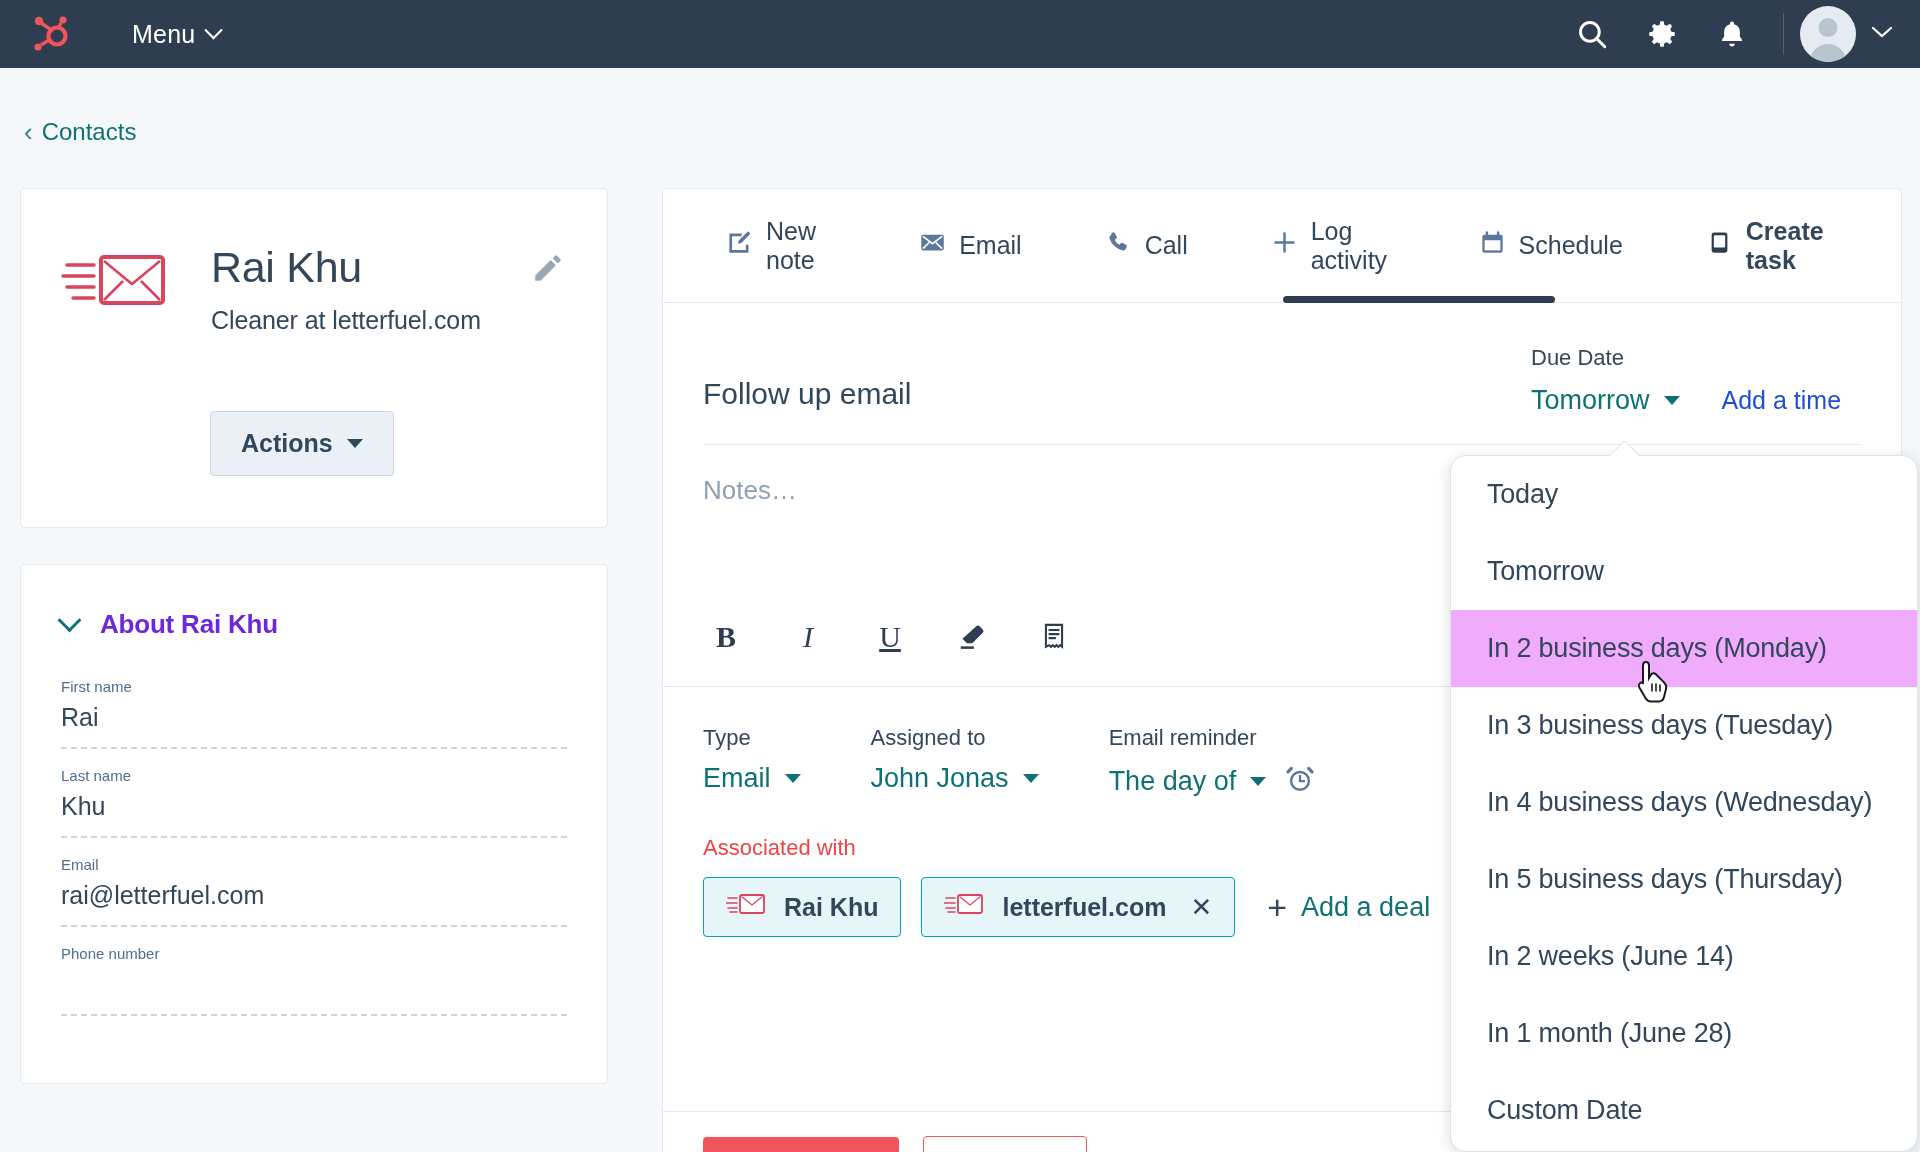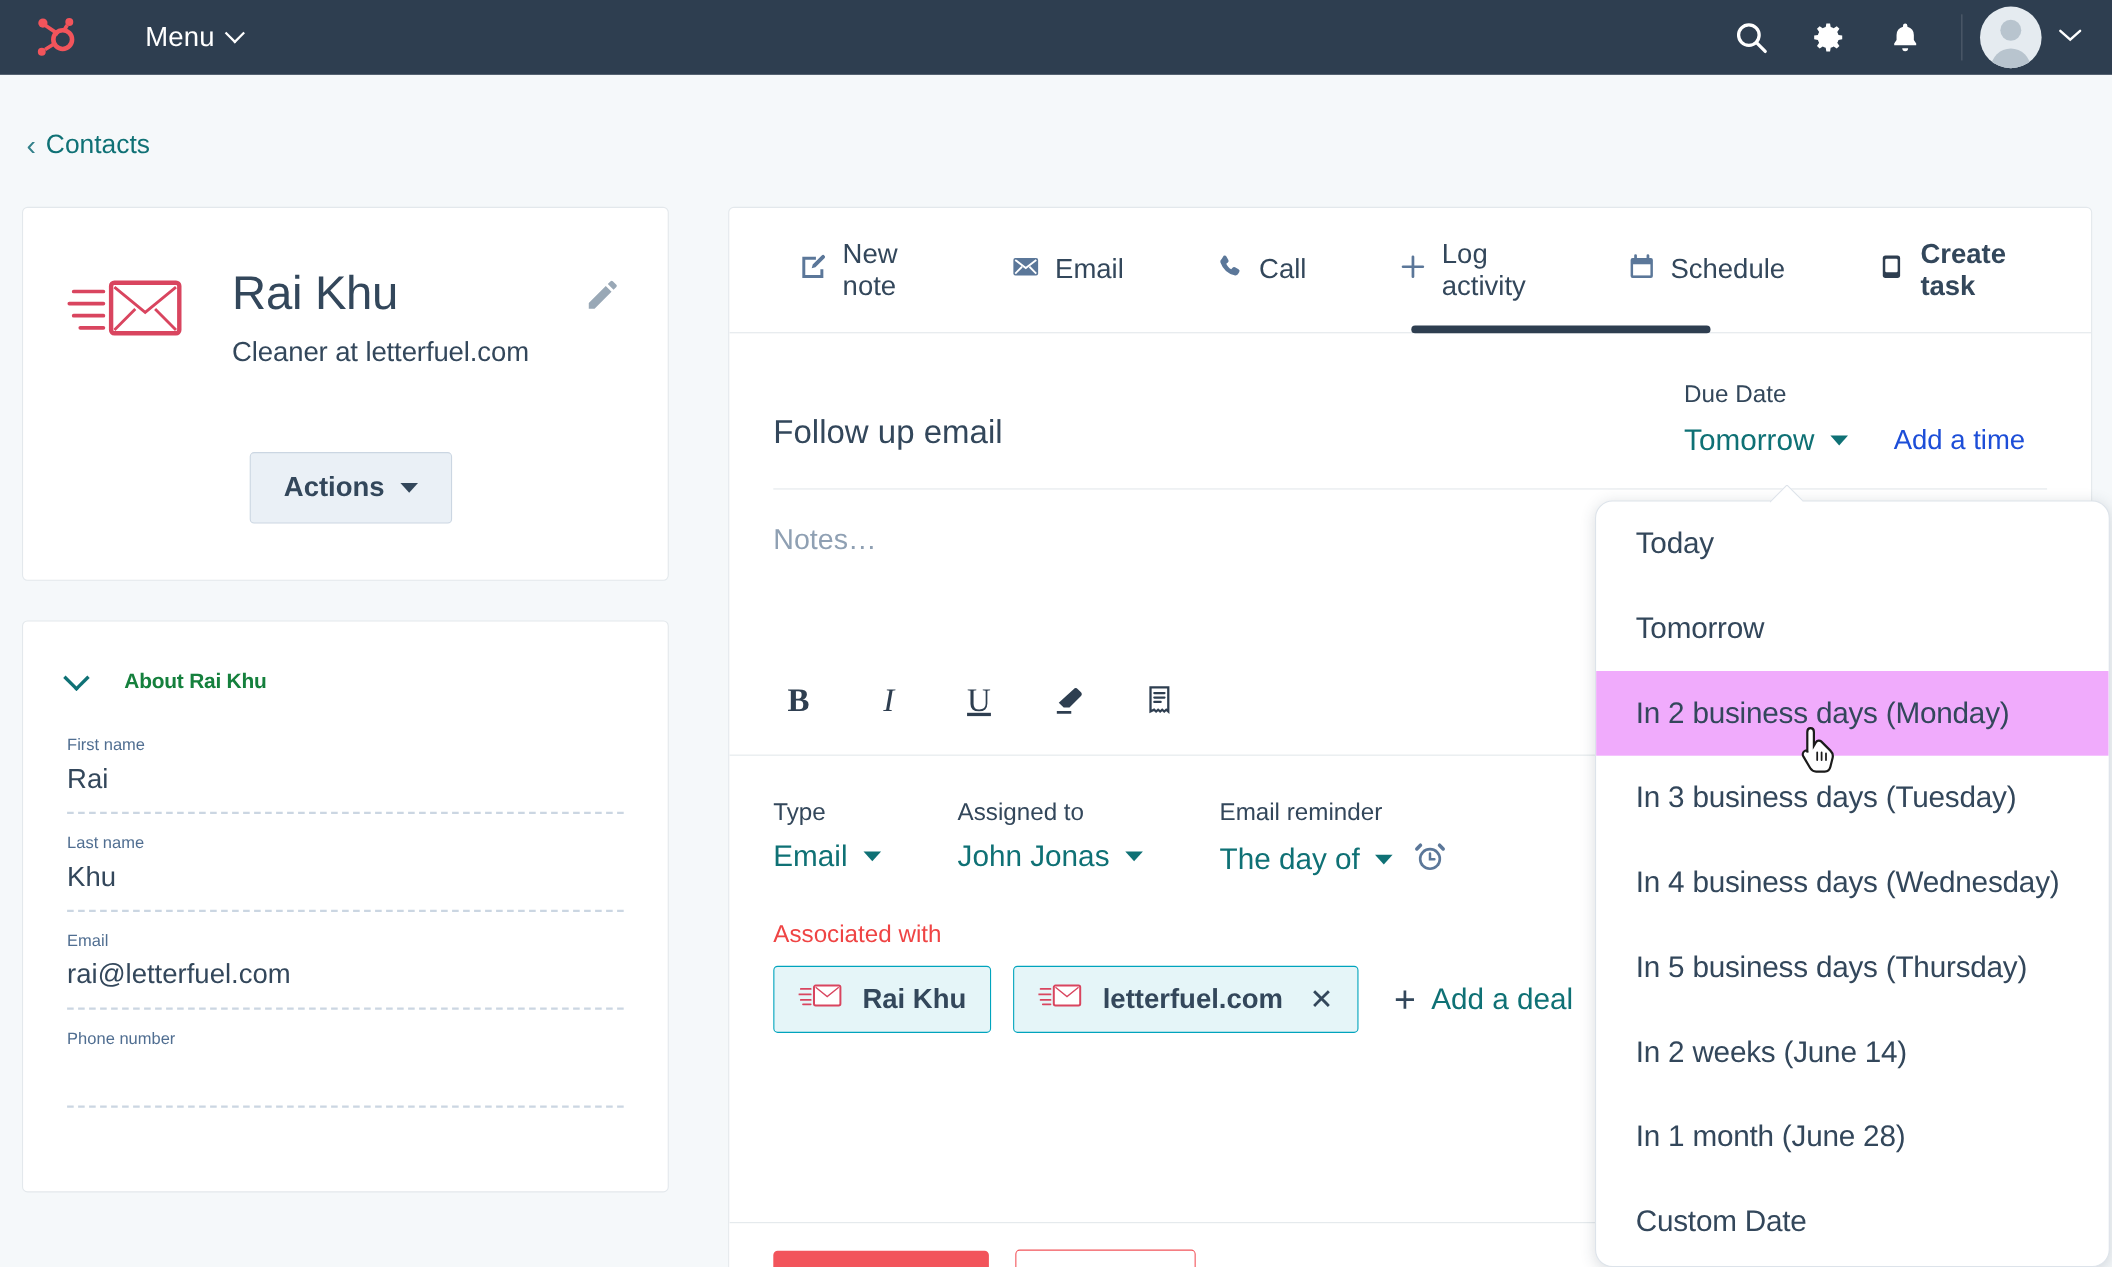--- a/index.html
+++ b/index.html
@@ -87,7 +87,7 @@
     width: 34px; height: 34px; cursor: pointer;
   }
   .actions-btn {
-    position: absolute; left: 206px; top: 222px;
+    position: absolute; left: 189px; top: 222px;
     background: #eaf0f6; border: 1px solid #cbd6e2; border-radius: 4px;
     color: #33475b; font-size: 25px; font-weight: 700;
     padding: 17px 30px; display: flex; align-items: center; gap: 14px;

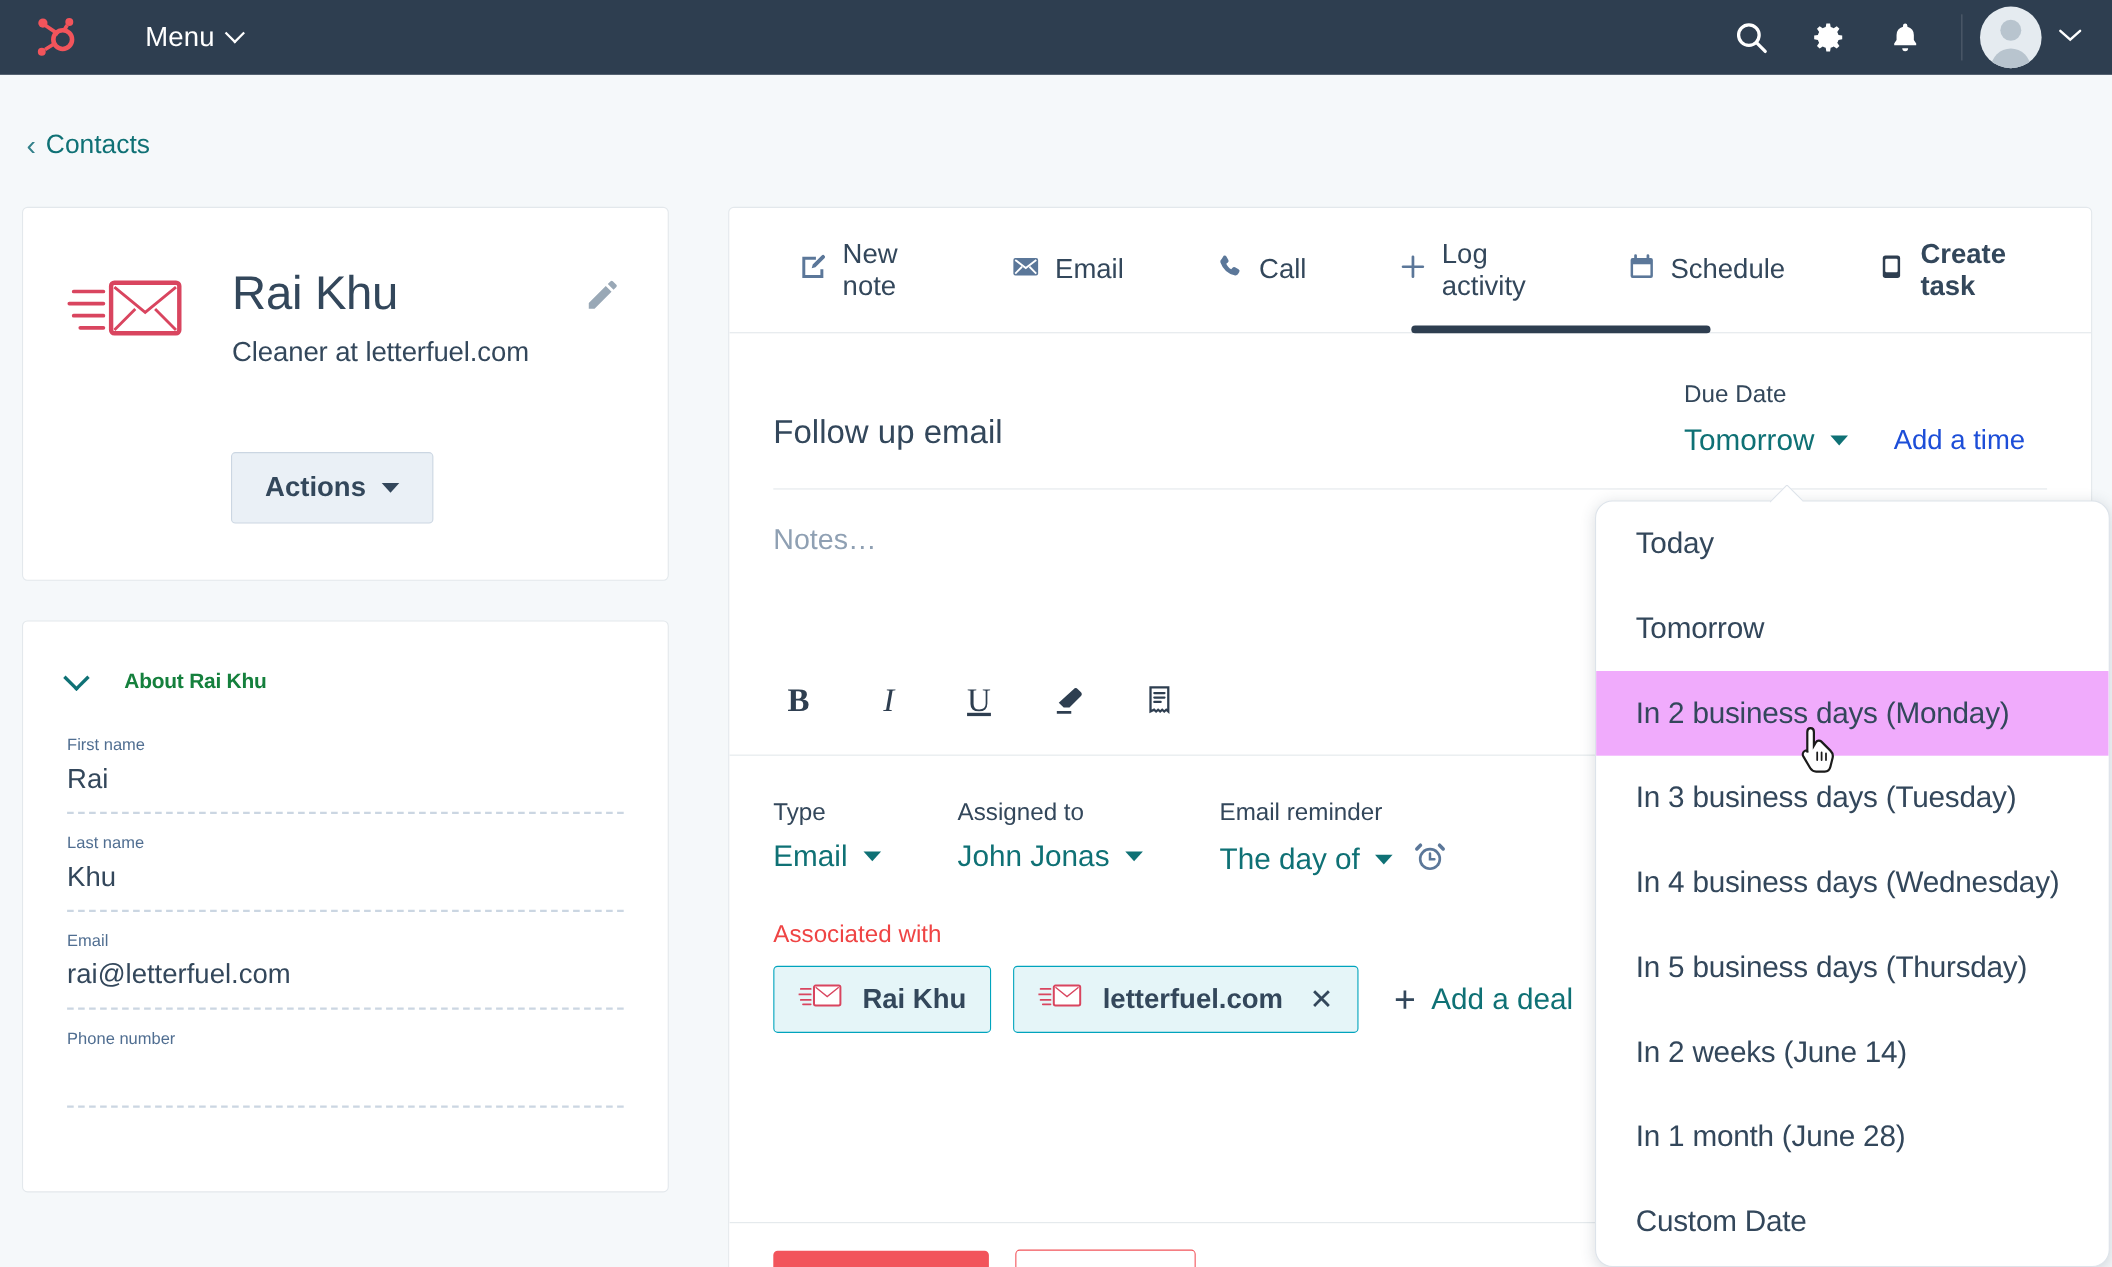--- a/index.html
+++ b/index.html
@@ -109,7 +109,7 @@
     border-right: 3.4px solid #0f7175; border-bottom: 3.4px solid #0f7175;
     transform: rotate(45deg) translate(-3px,-3px);
   }
-  .about-title { font-size: 19px; font-weight: 700; color: #15803d; letter-spacing: -.2px; margin-left: 13px;}
+  .about-title { font-size: 26px; font-weight: 700; color: #6d28d9; letter-spacing: -.2px;}
   .field { padding-bottom: 12px; border-bottom: 2px dashed #cbd6e2; margin-bottom: 18px; }
   .field-label { font-size: 15px; color: #506e91; margin-bottom: 8px; }
   .field-value { font-size: 25px; color: #33475b; min-height: 32px; }

